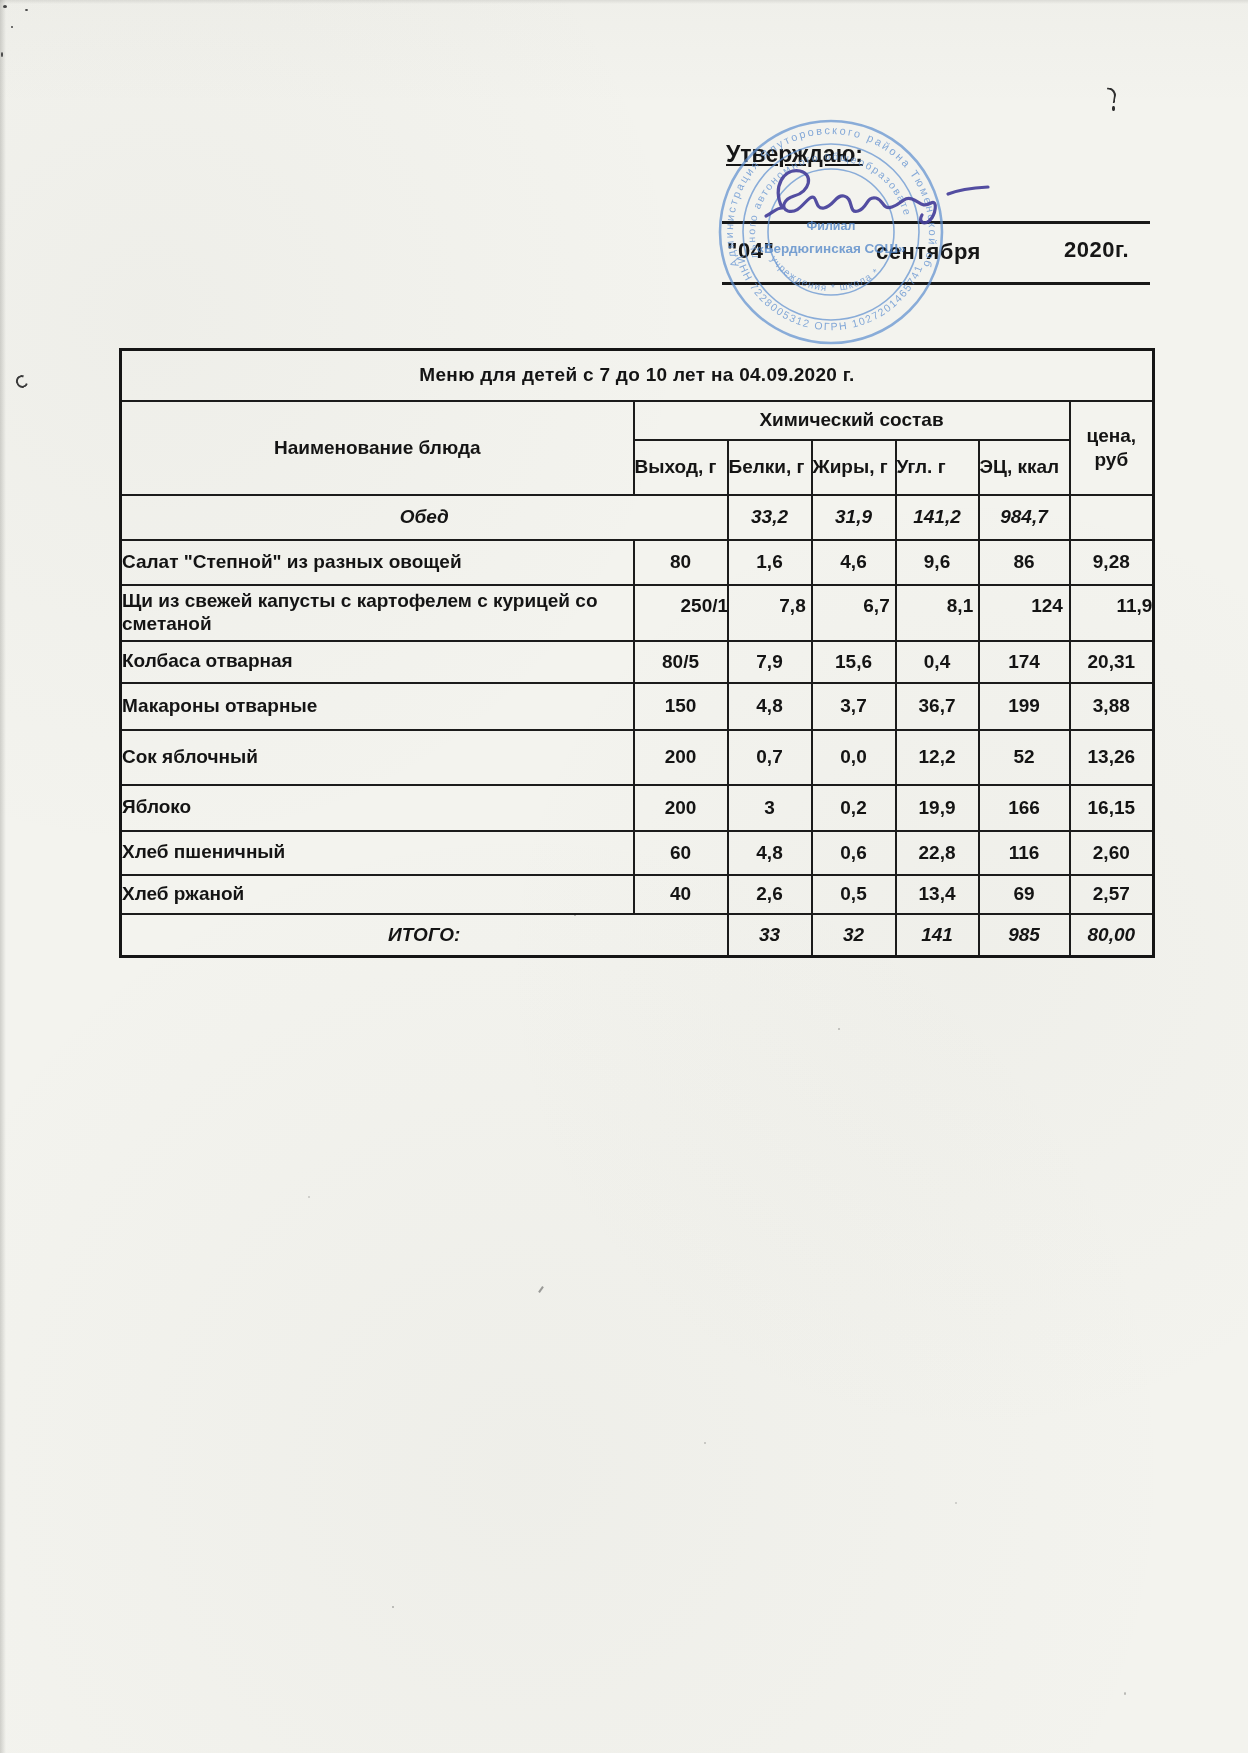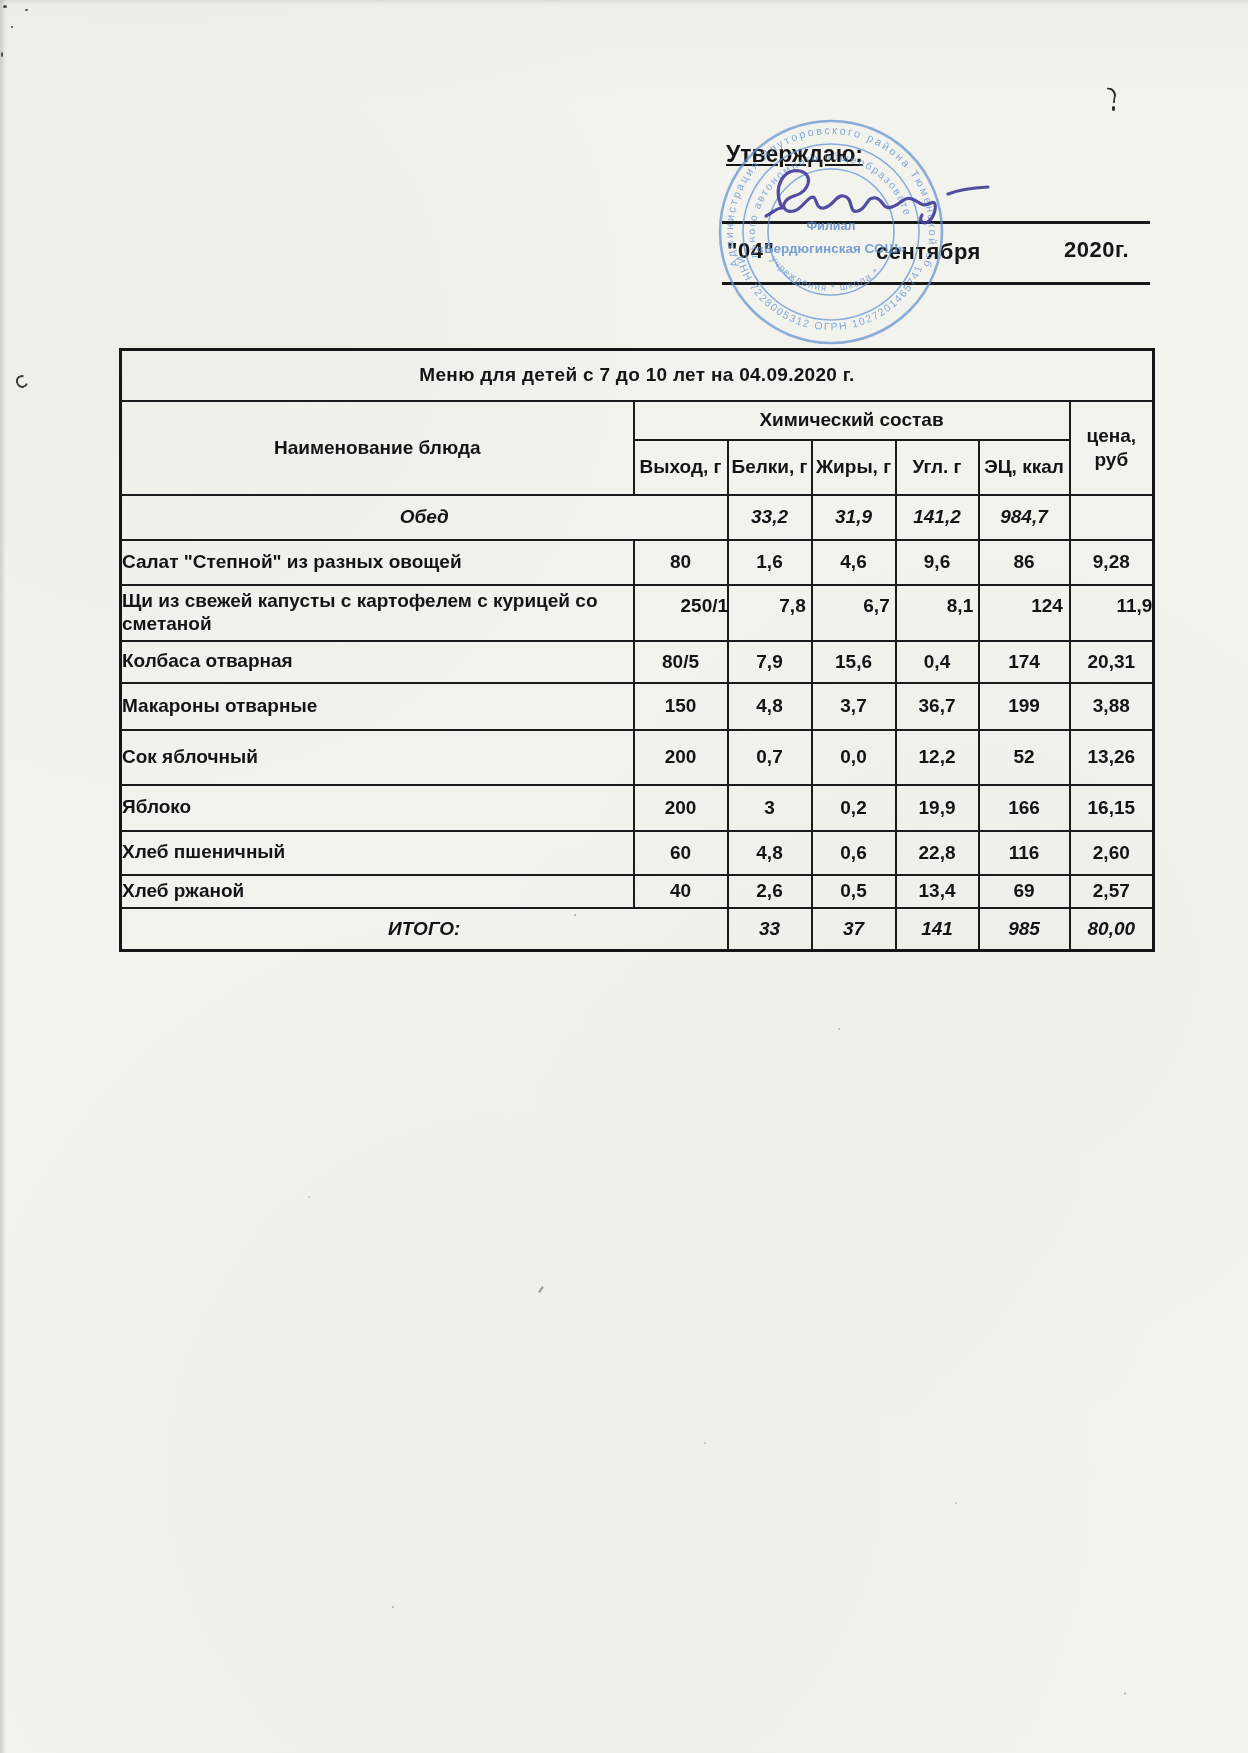--- a/index.html
+++ b/index.html
@@ -40,7 +40,7 @@
   table.menu{border:3px solid #151515;}
   td.title-cell{font-size:28px;font-weight:700;text-align:center;letter-spacing:0.3px;}
   td.hdr{font-weight:400;font-size:17px;text-align:center;margin-top:18px;}
-  td.subhdr{font-weight:700;font-size:16.5px;text-align:center;}
+  td.subhdr{font-weight:700;font-size:16.5px;}
   td.price-hdr{font-weight:400;font-size:20px;text-align:center;line-height:1.25;}
   td.name{text-align:left;padding-left:7px;line-height:1.18;}
   td.v{text-align:center;}

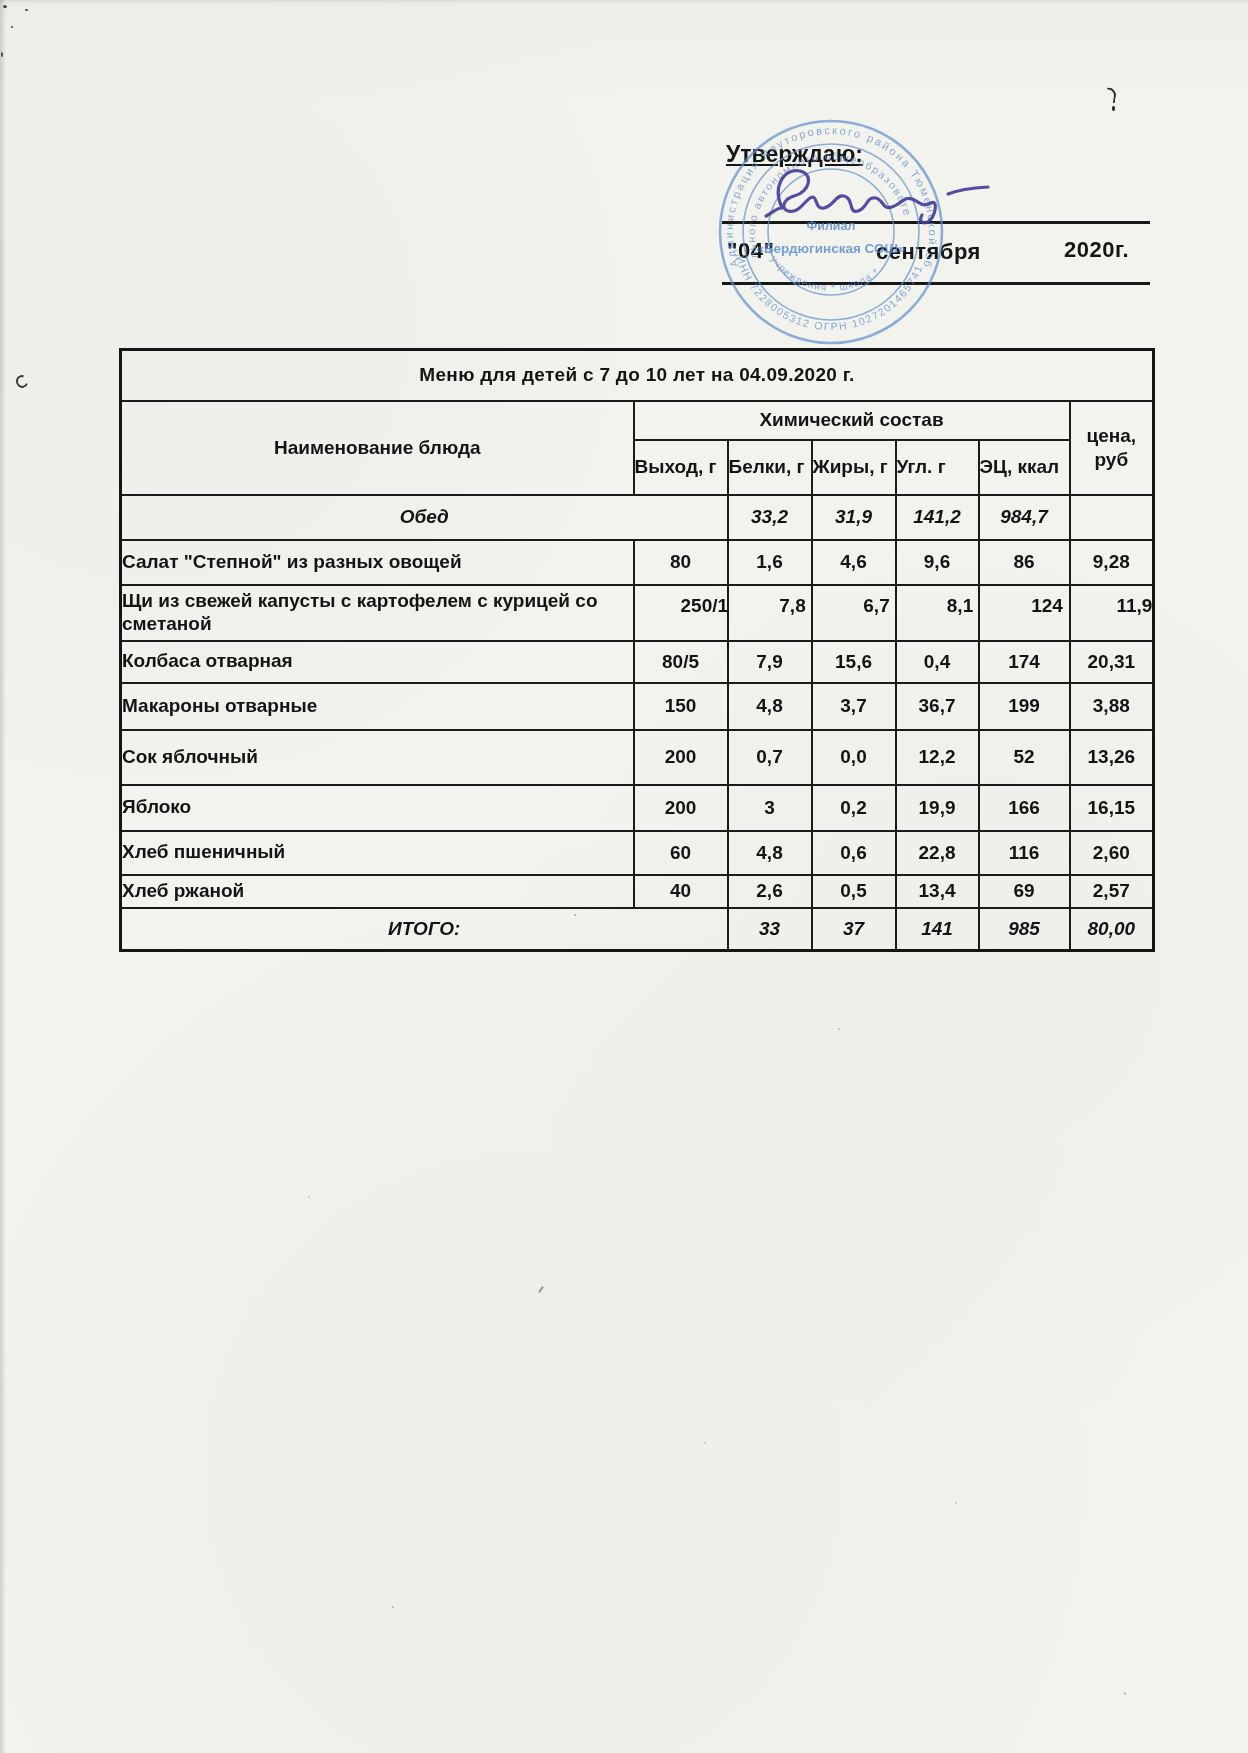--- a/index.html
+++ b/index.html
@@ -200,7 +200,7 @@
       <td class="v">116</td>
       <td class="v reg">2,60</td>
     </tr>
-    <tr style="height:33px">
+    <tr style="height:39px">
       <td class="name">Хлеб ржаной</td>
       <td class="v">40</td>
       <td class="v">2,6</td>

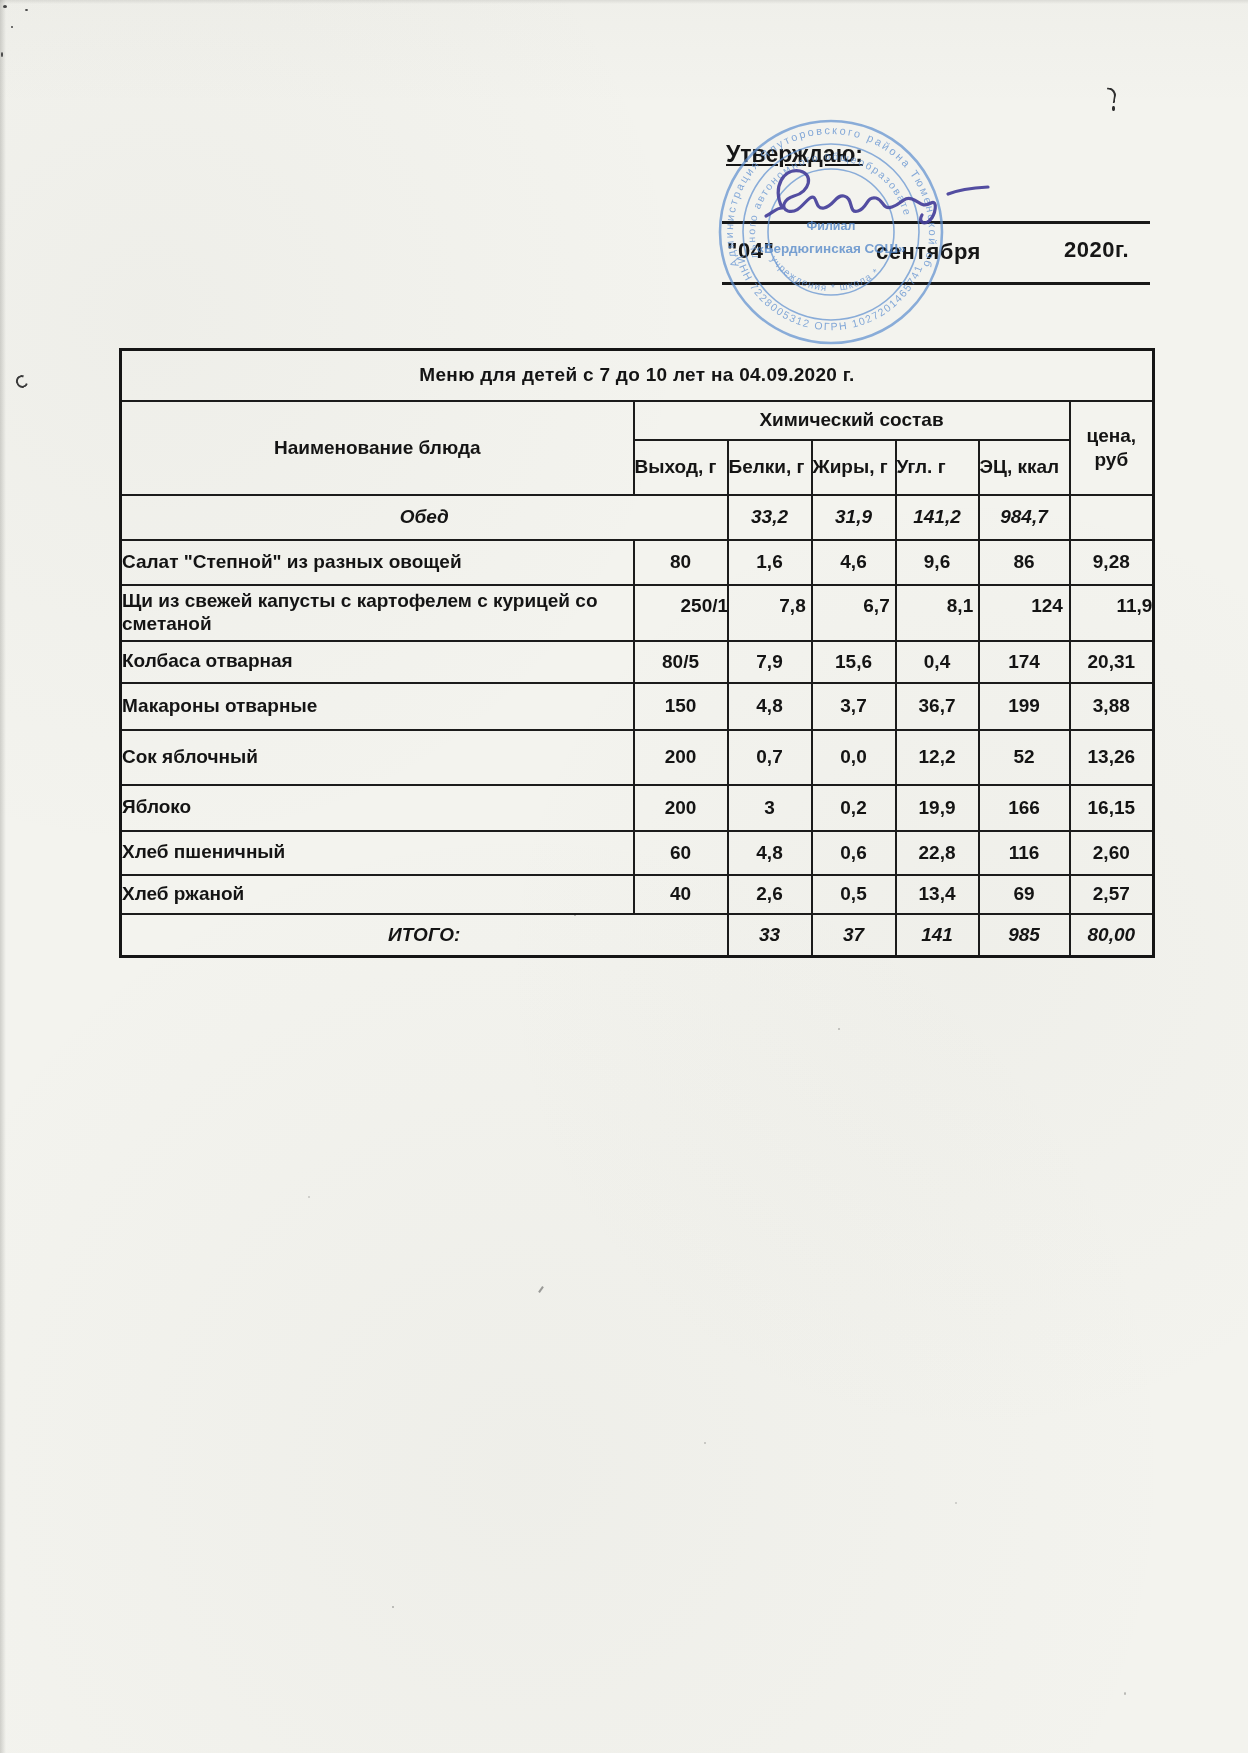--- a/index.html
+++ b/index.html
@@ -212,7 +212,7 @@
     <tr style="height:43px">
       <td class="total-name" colspan="2">ИТОГО:</td>
       <td class="v total-v">33</td>
-      <td class="v total-v">37</td>
+      <td class="v total-v">32</td>
       <td class="v total-v">141</td>
       <td class="v total-v">985</td>
       <td class="v total-v">80,00</td>

